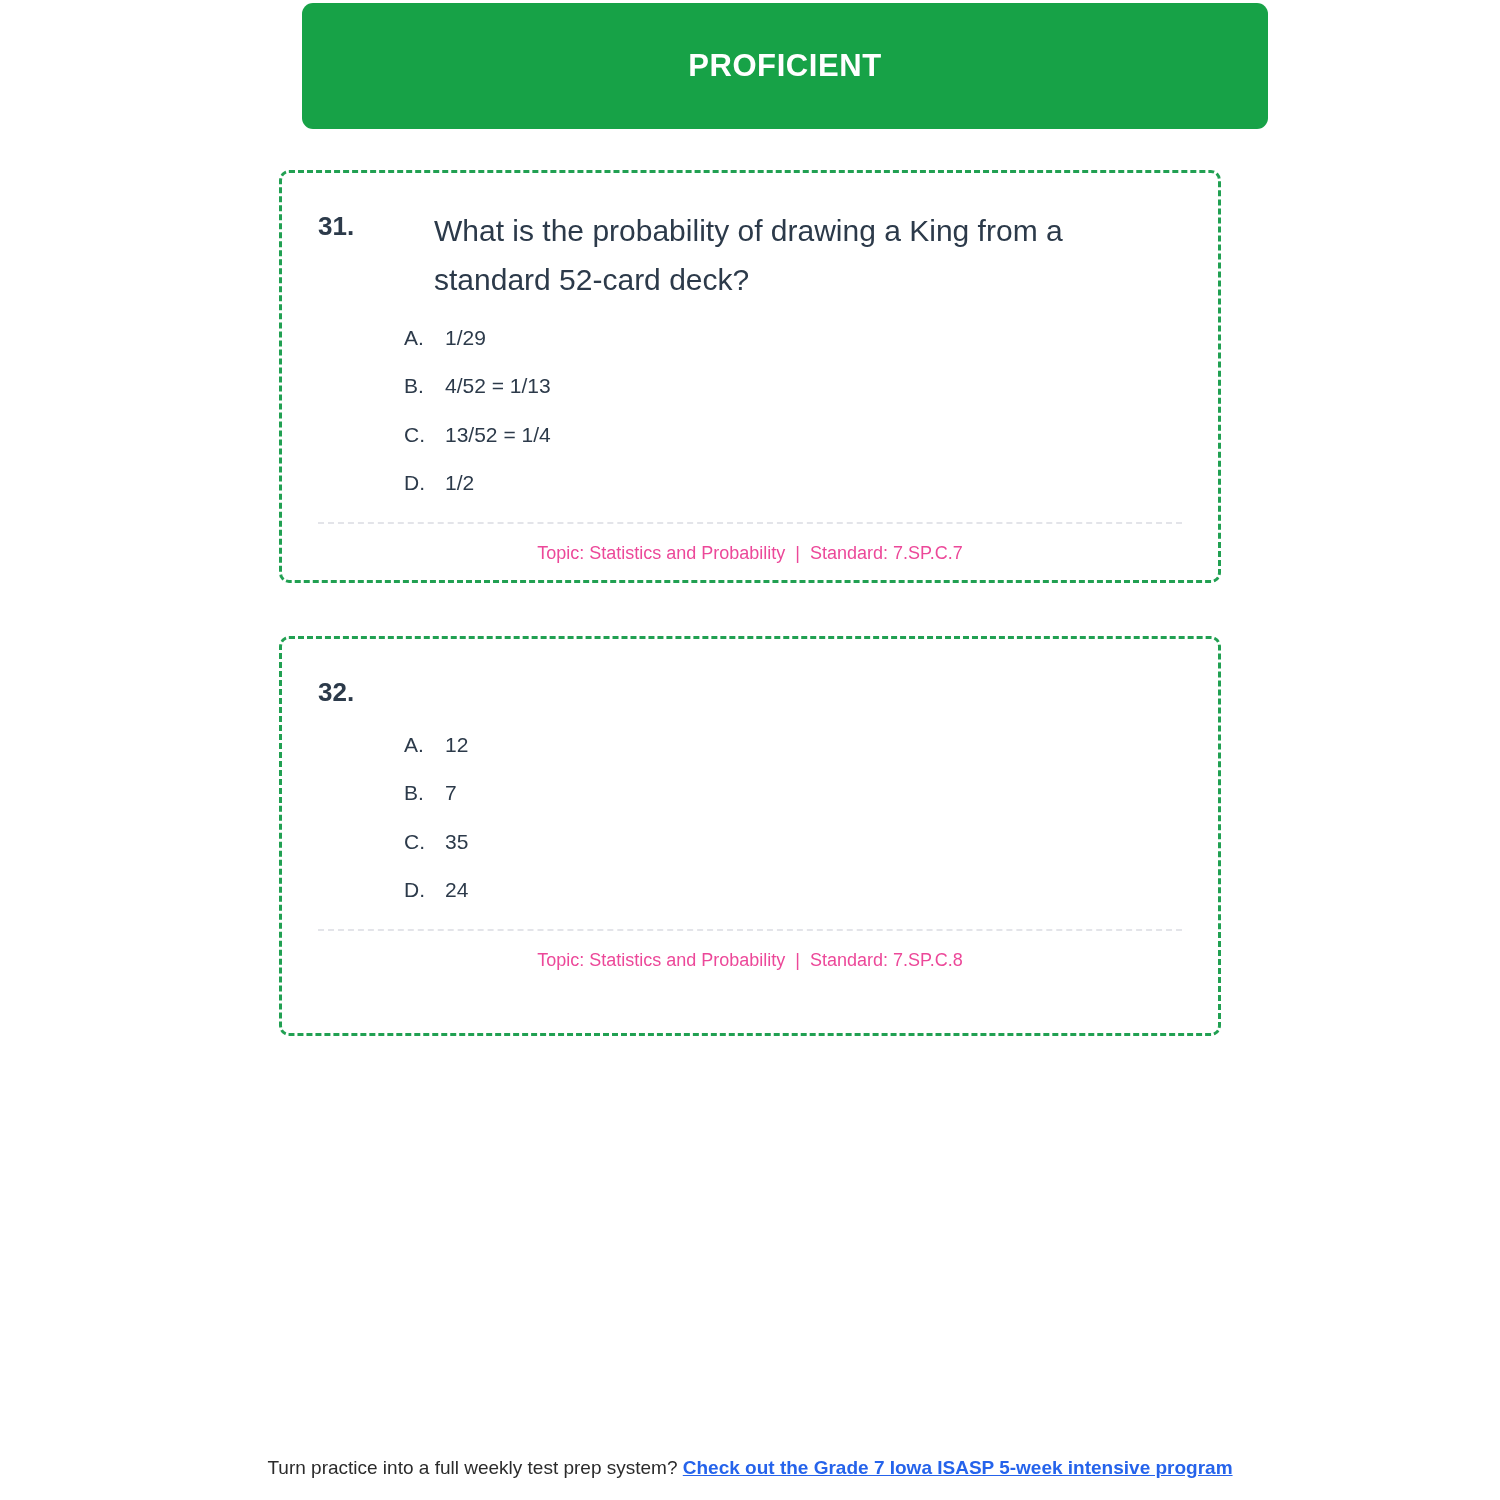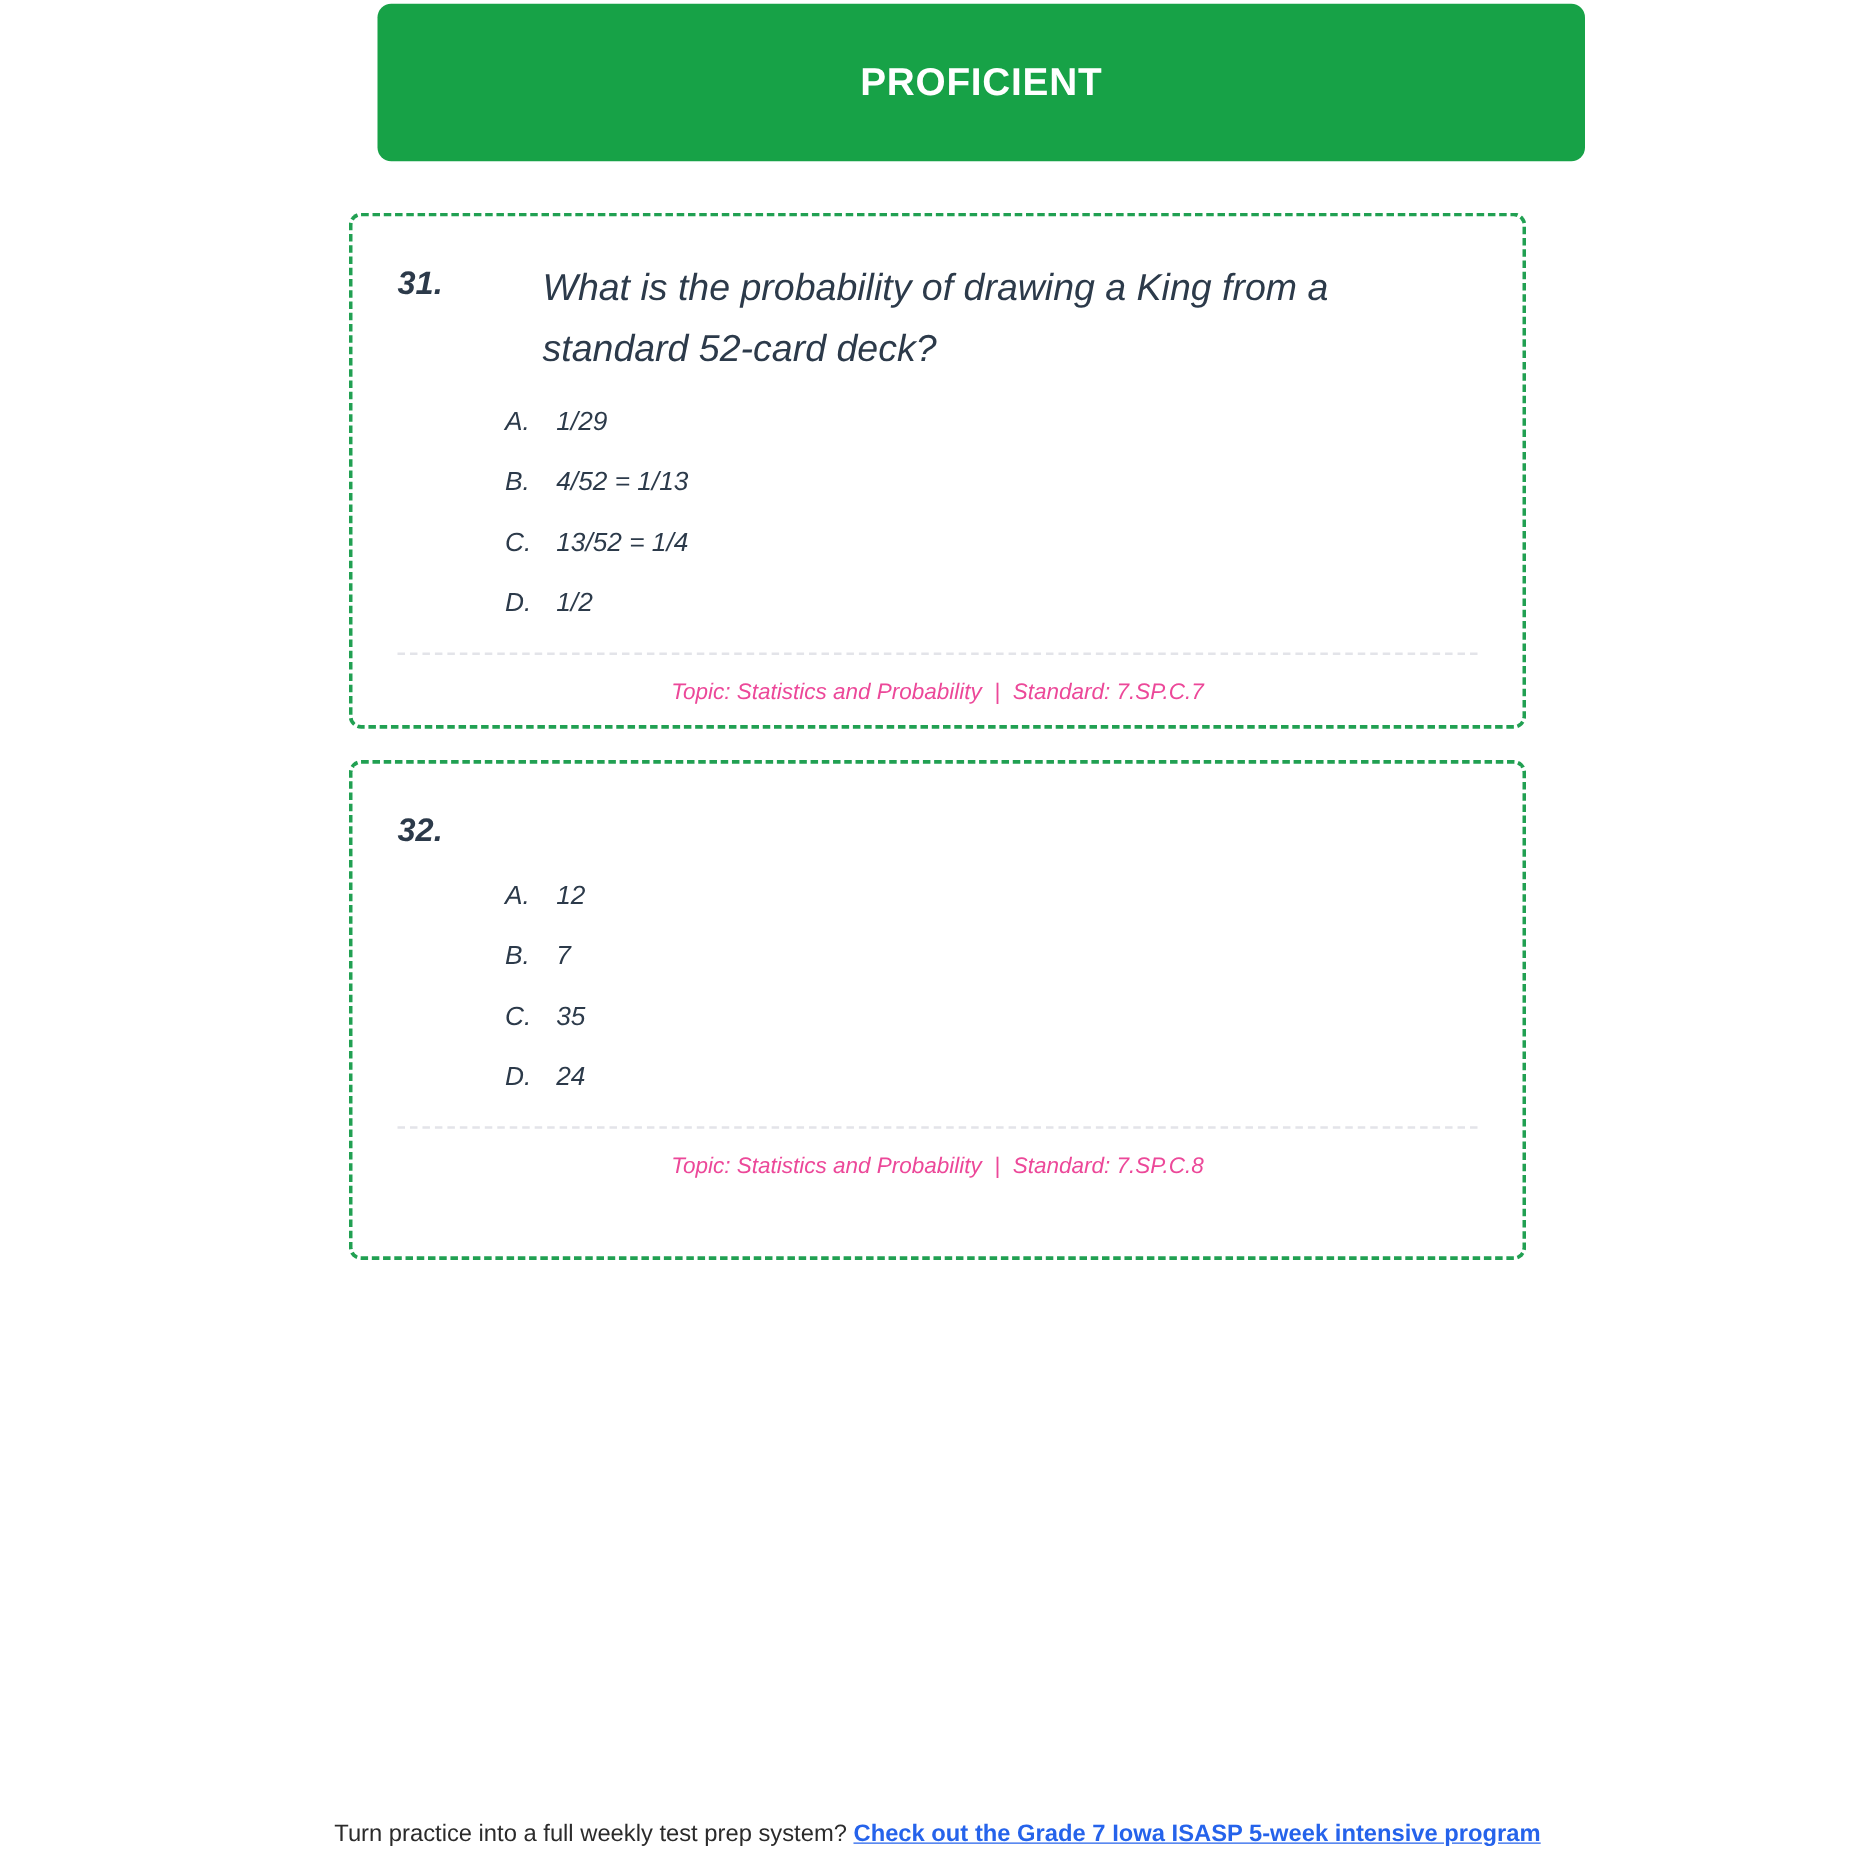--- a/index.html
+++ b/index.html
@@ -65,7 +65,6 @@
     border: 3px dashed #21a052;
     border-radius: 10px;
     padding: 34px 36px 16px 36px;
-    font-style: italic;
   }
   #card-0 { top: 170px; height: 413px; }
   #card-1 { top: 608px; height: 400px; }

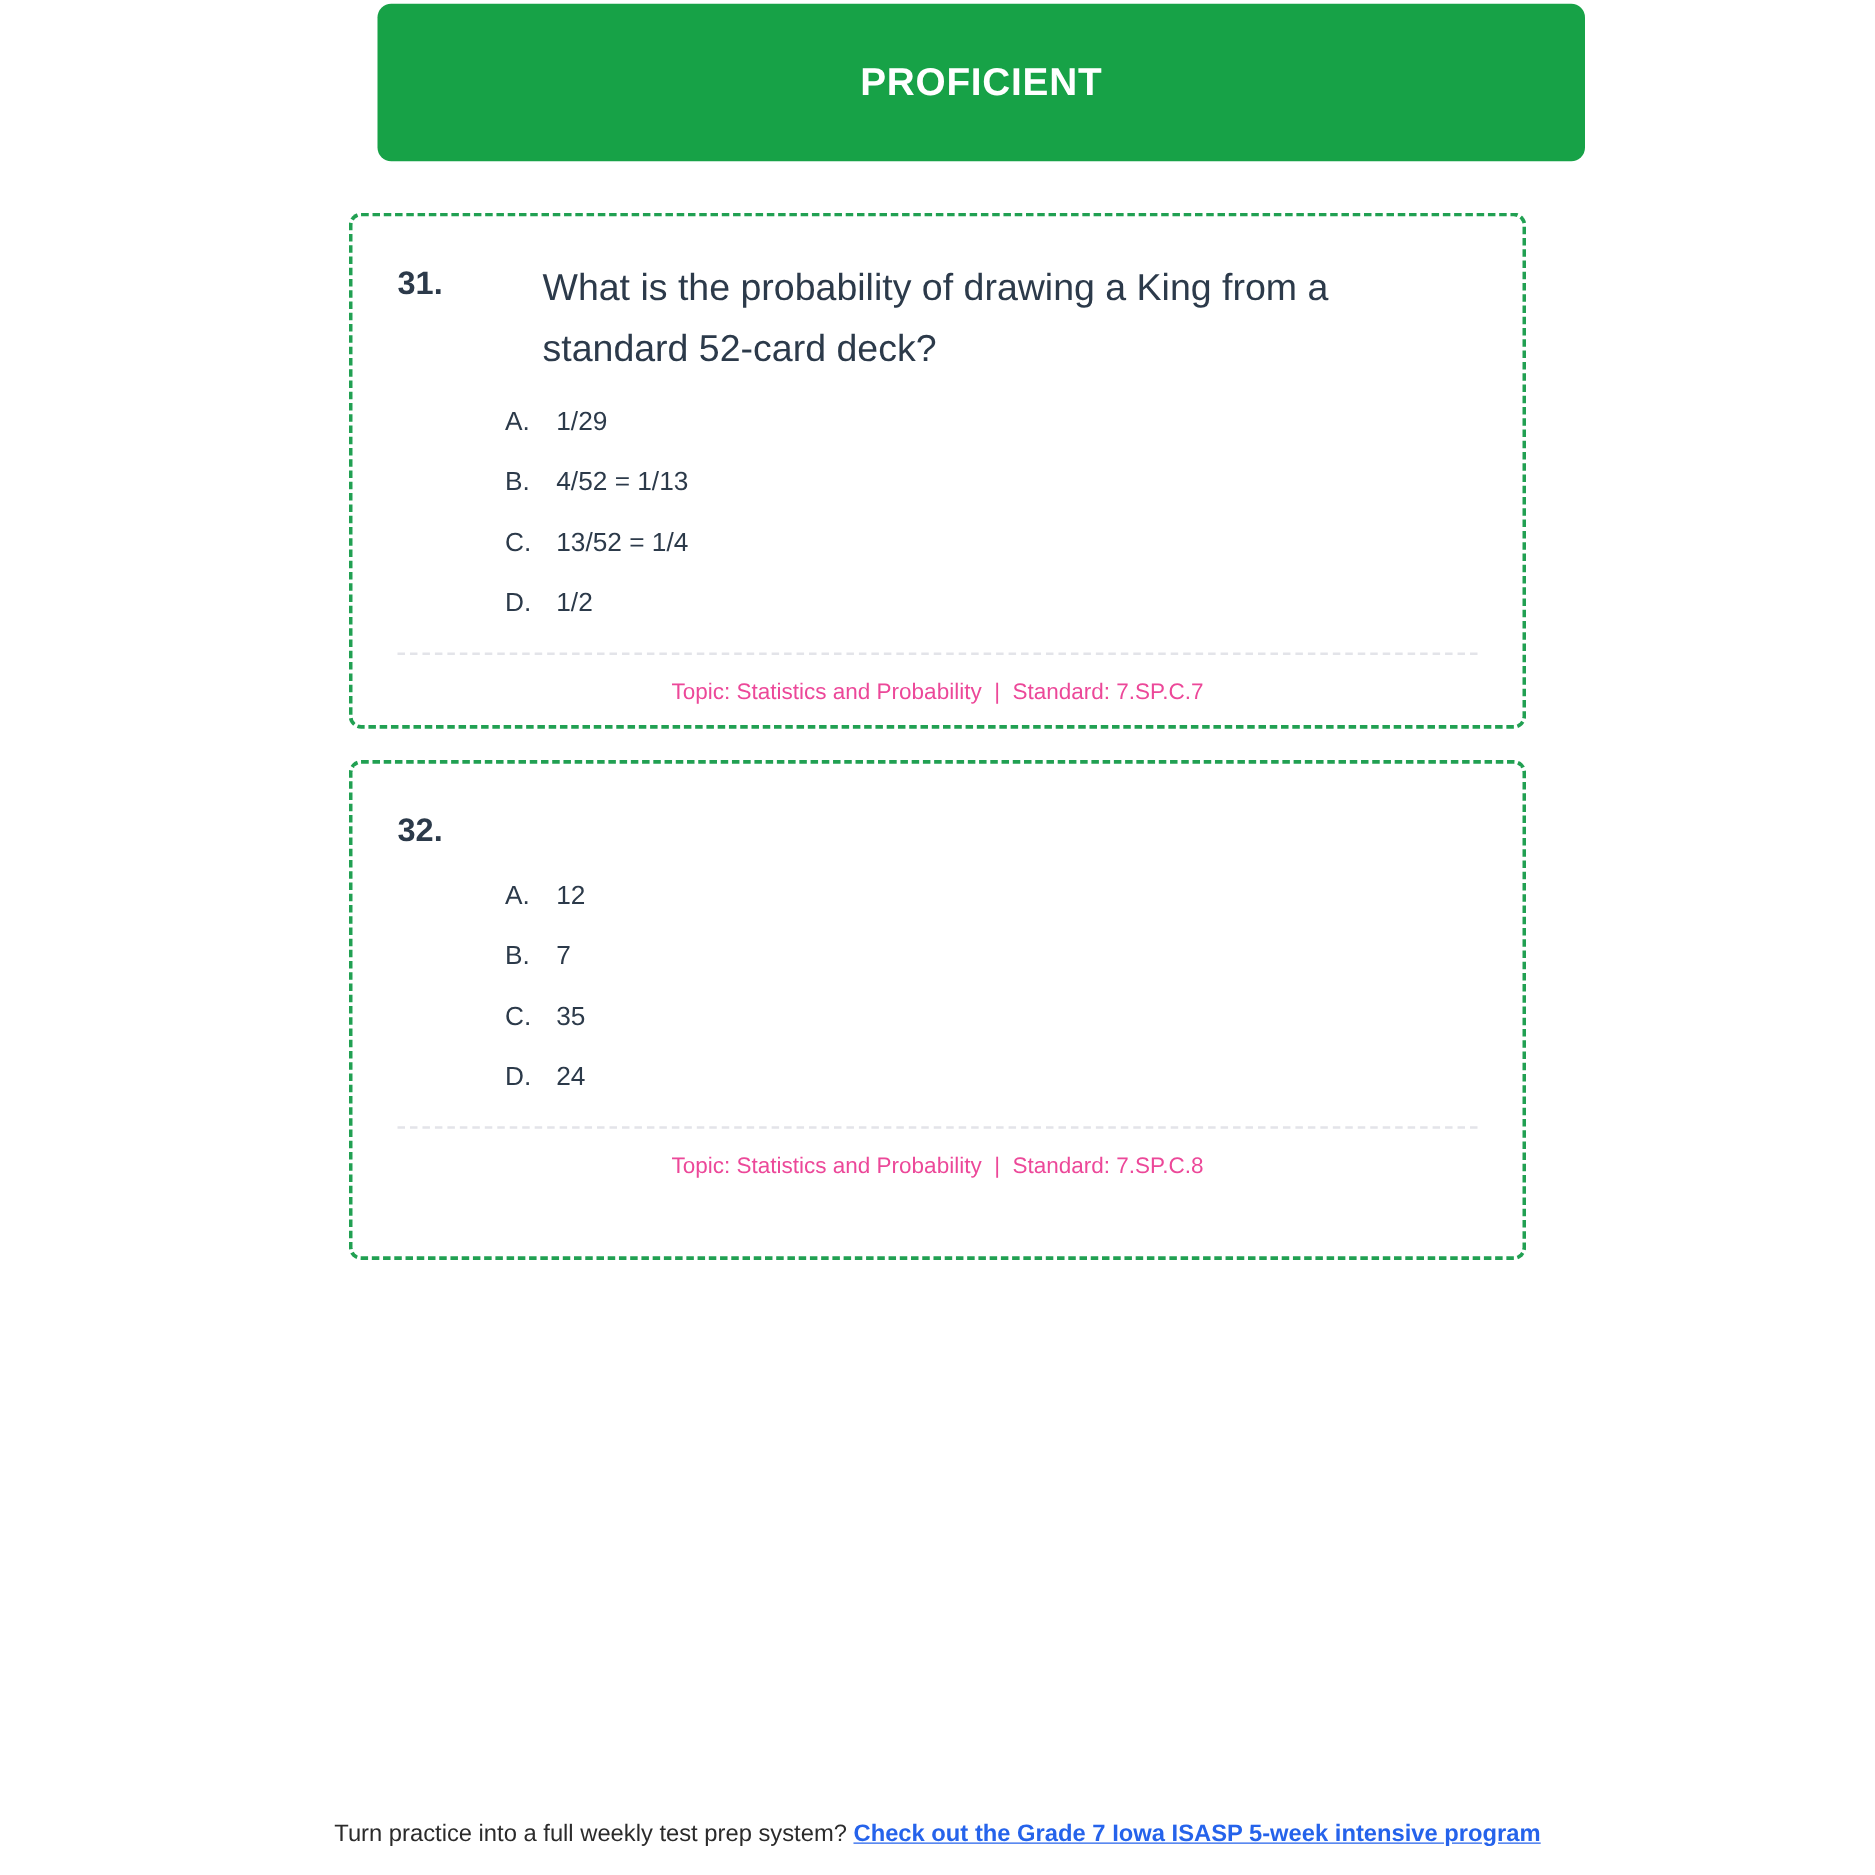--- a/index.html
+++ b/index.html
@@ -67,7 +67,7 @@
     padding: 34px 36px 16px 36px;
   }
   #card-0 { top: 170px; height: 413px; }
-  #card-1 { top: 608px; height: 400px; }
+  #card-1 { top: 636px; height: 400px; }
 
   .q-head {
     display: flex;

